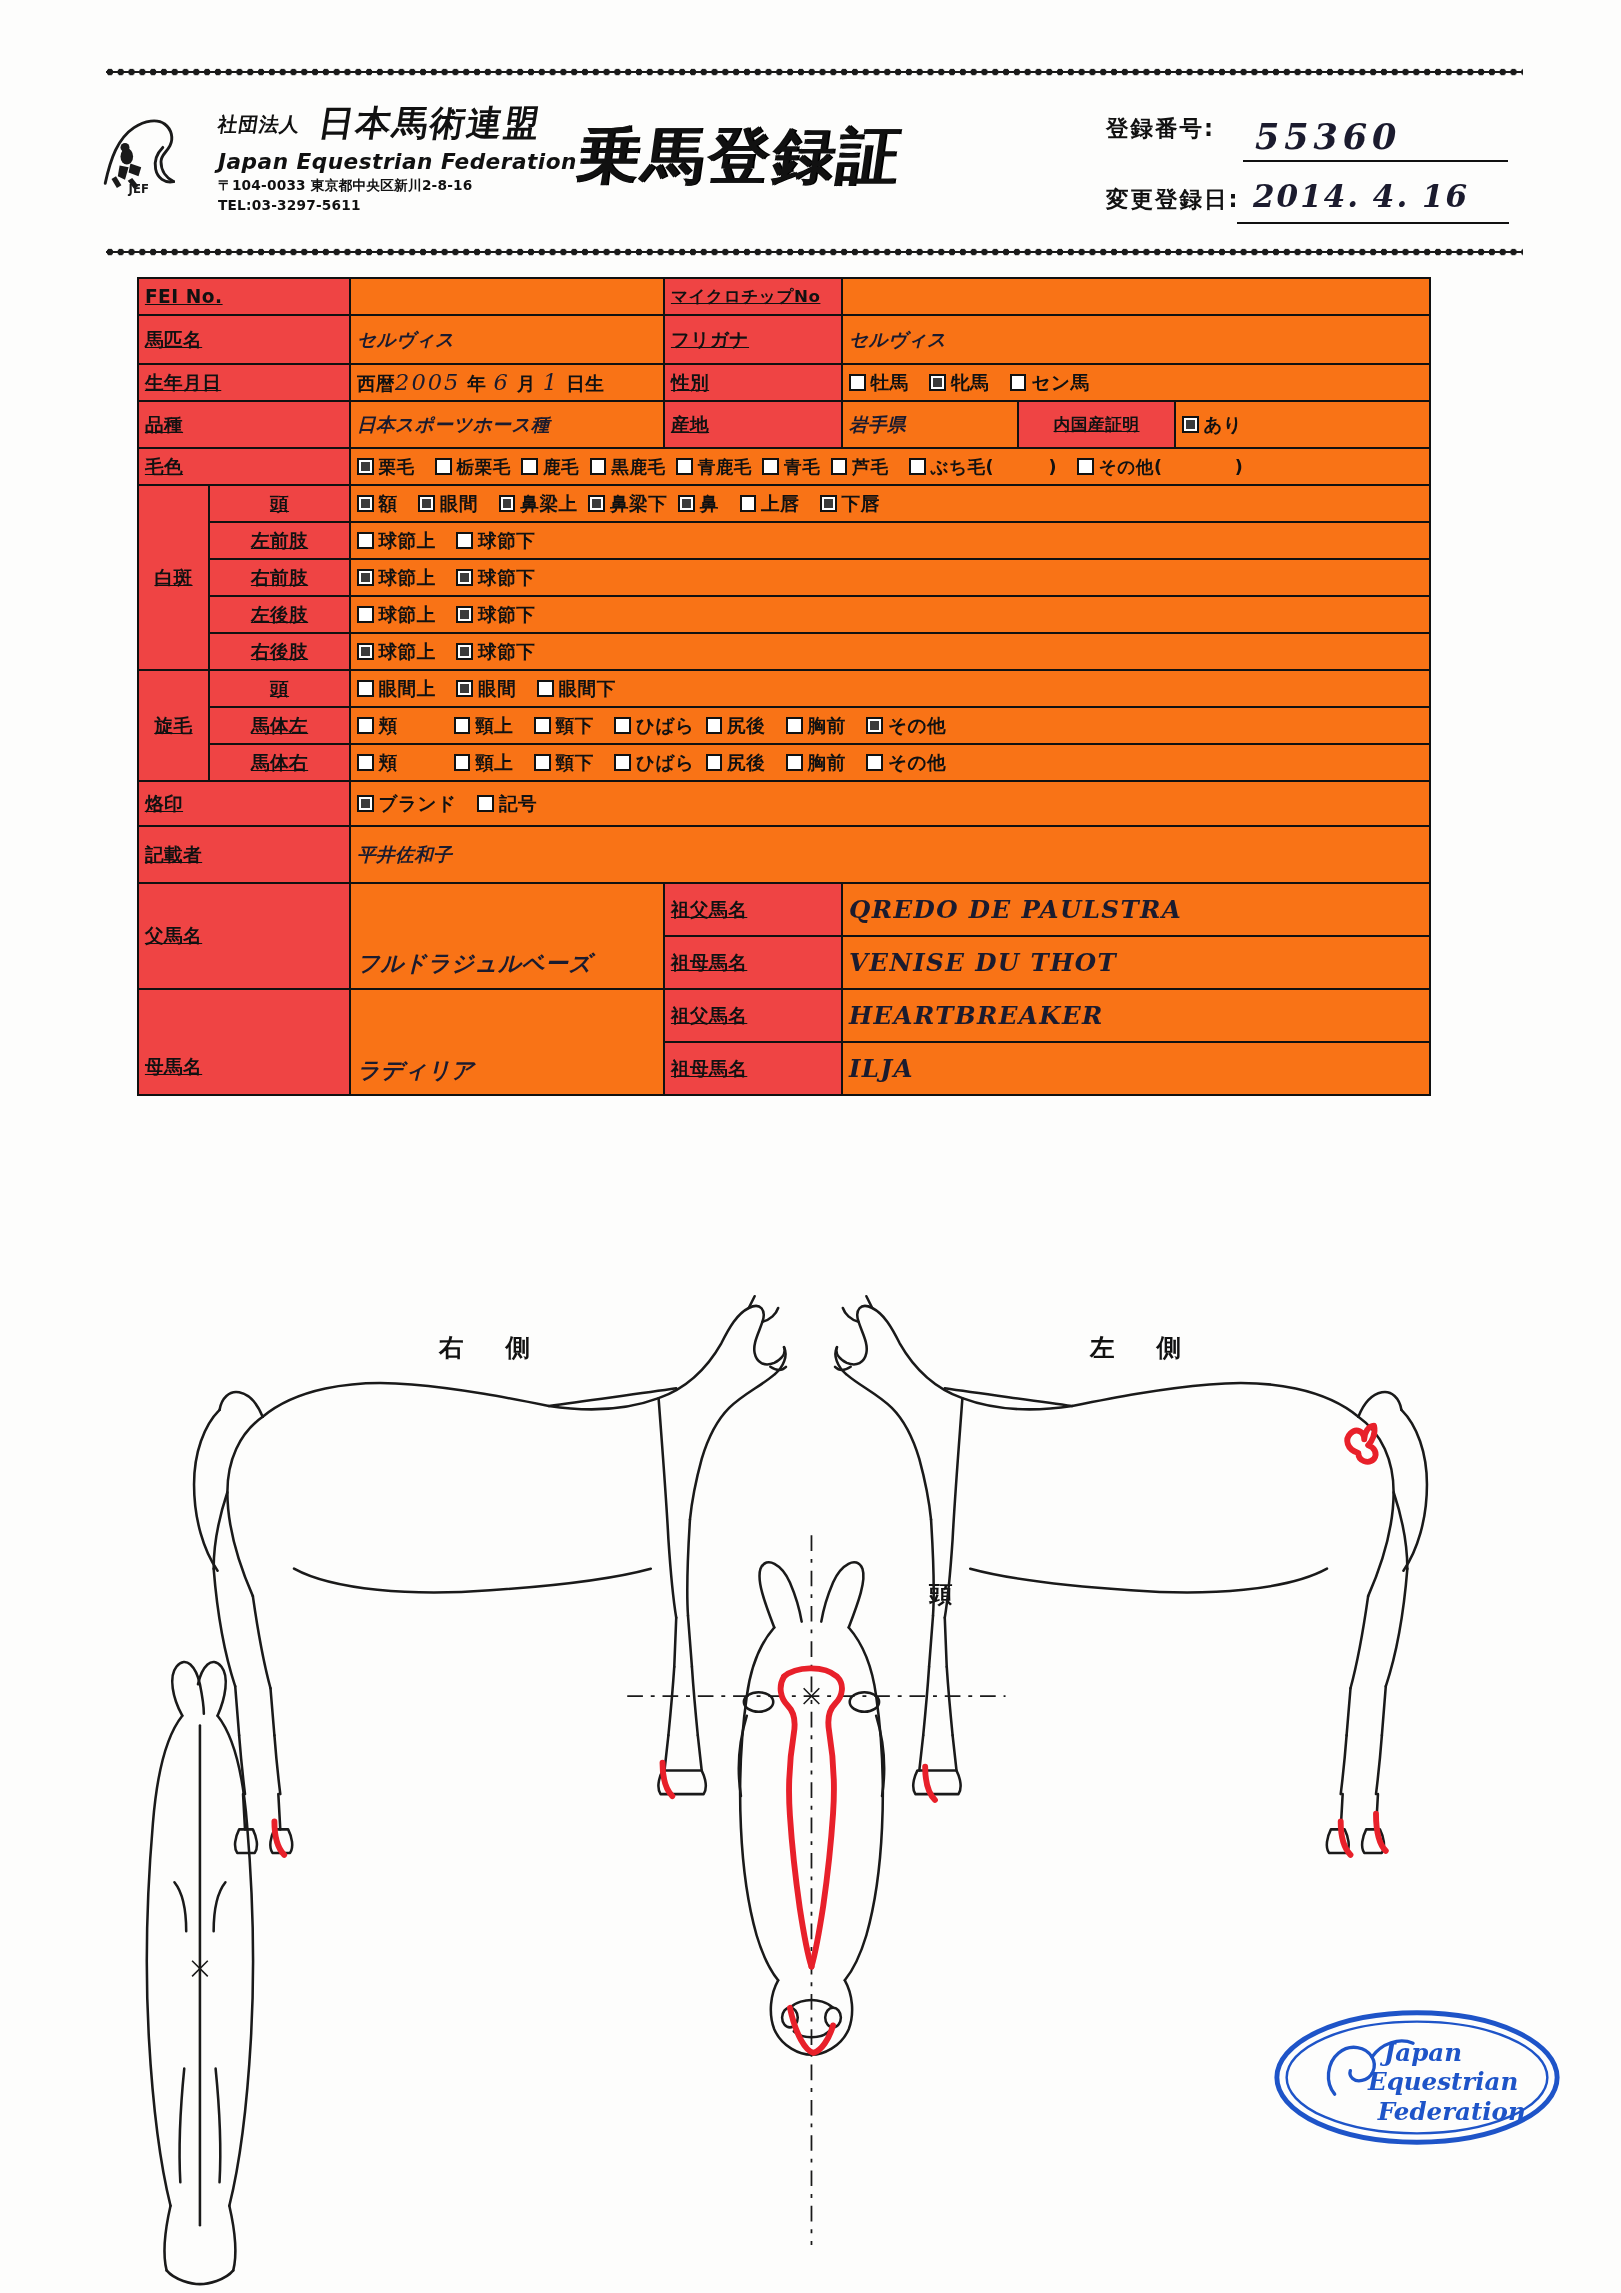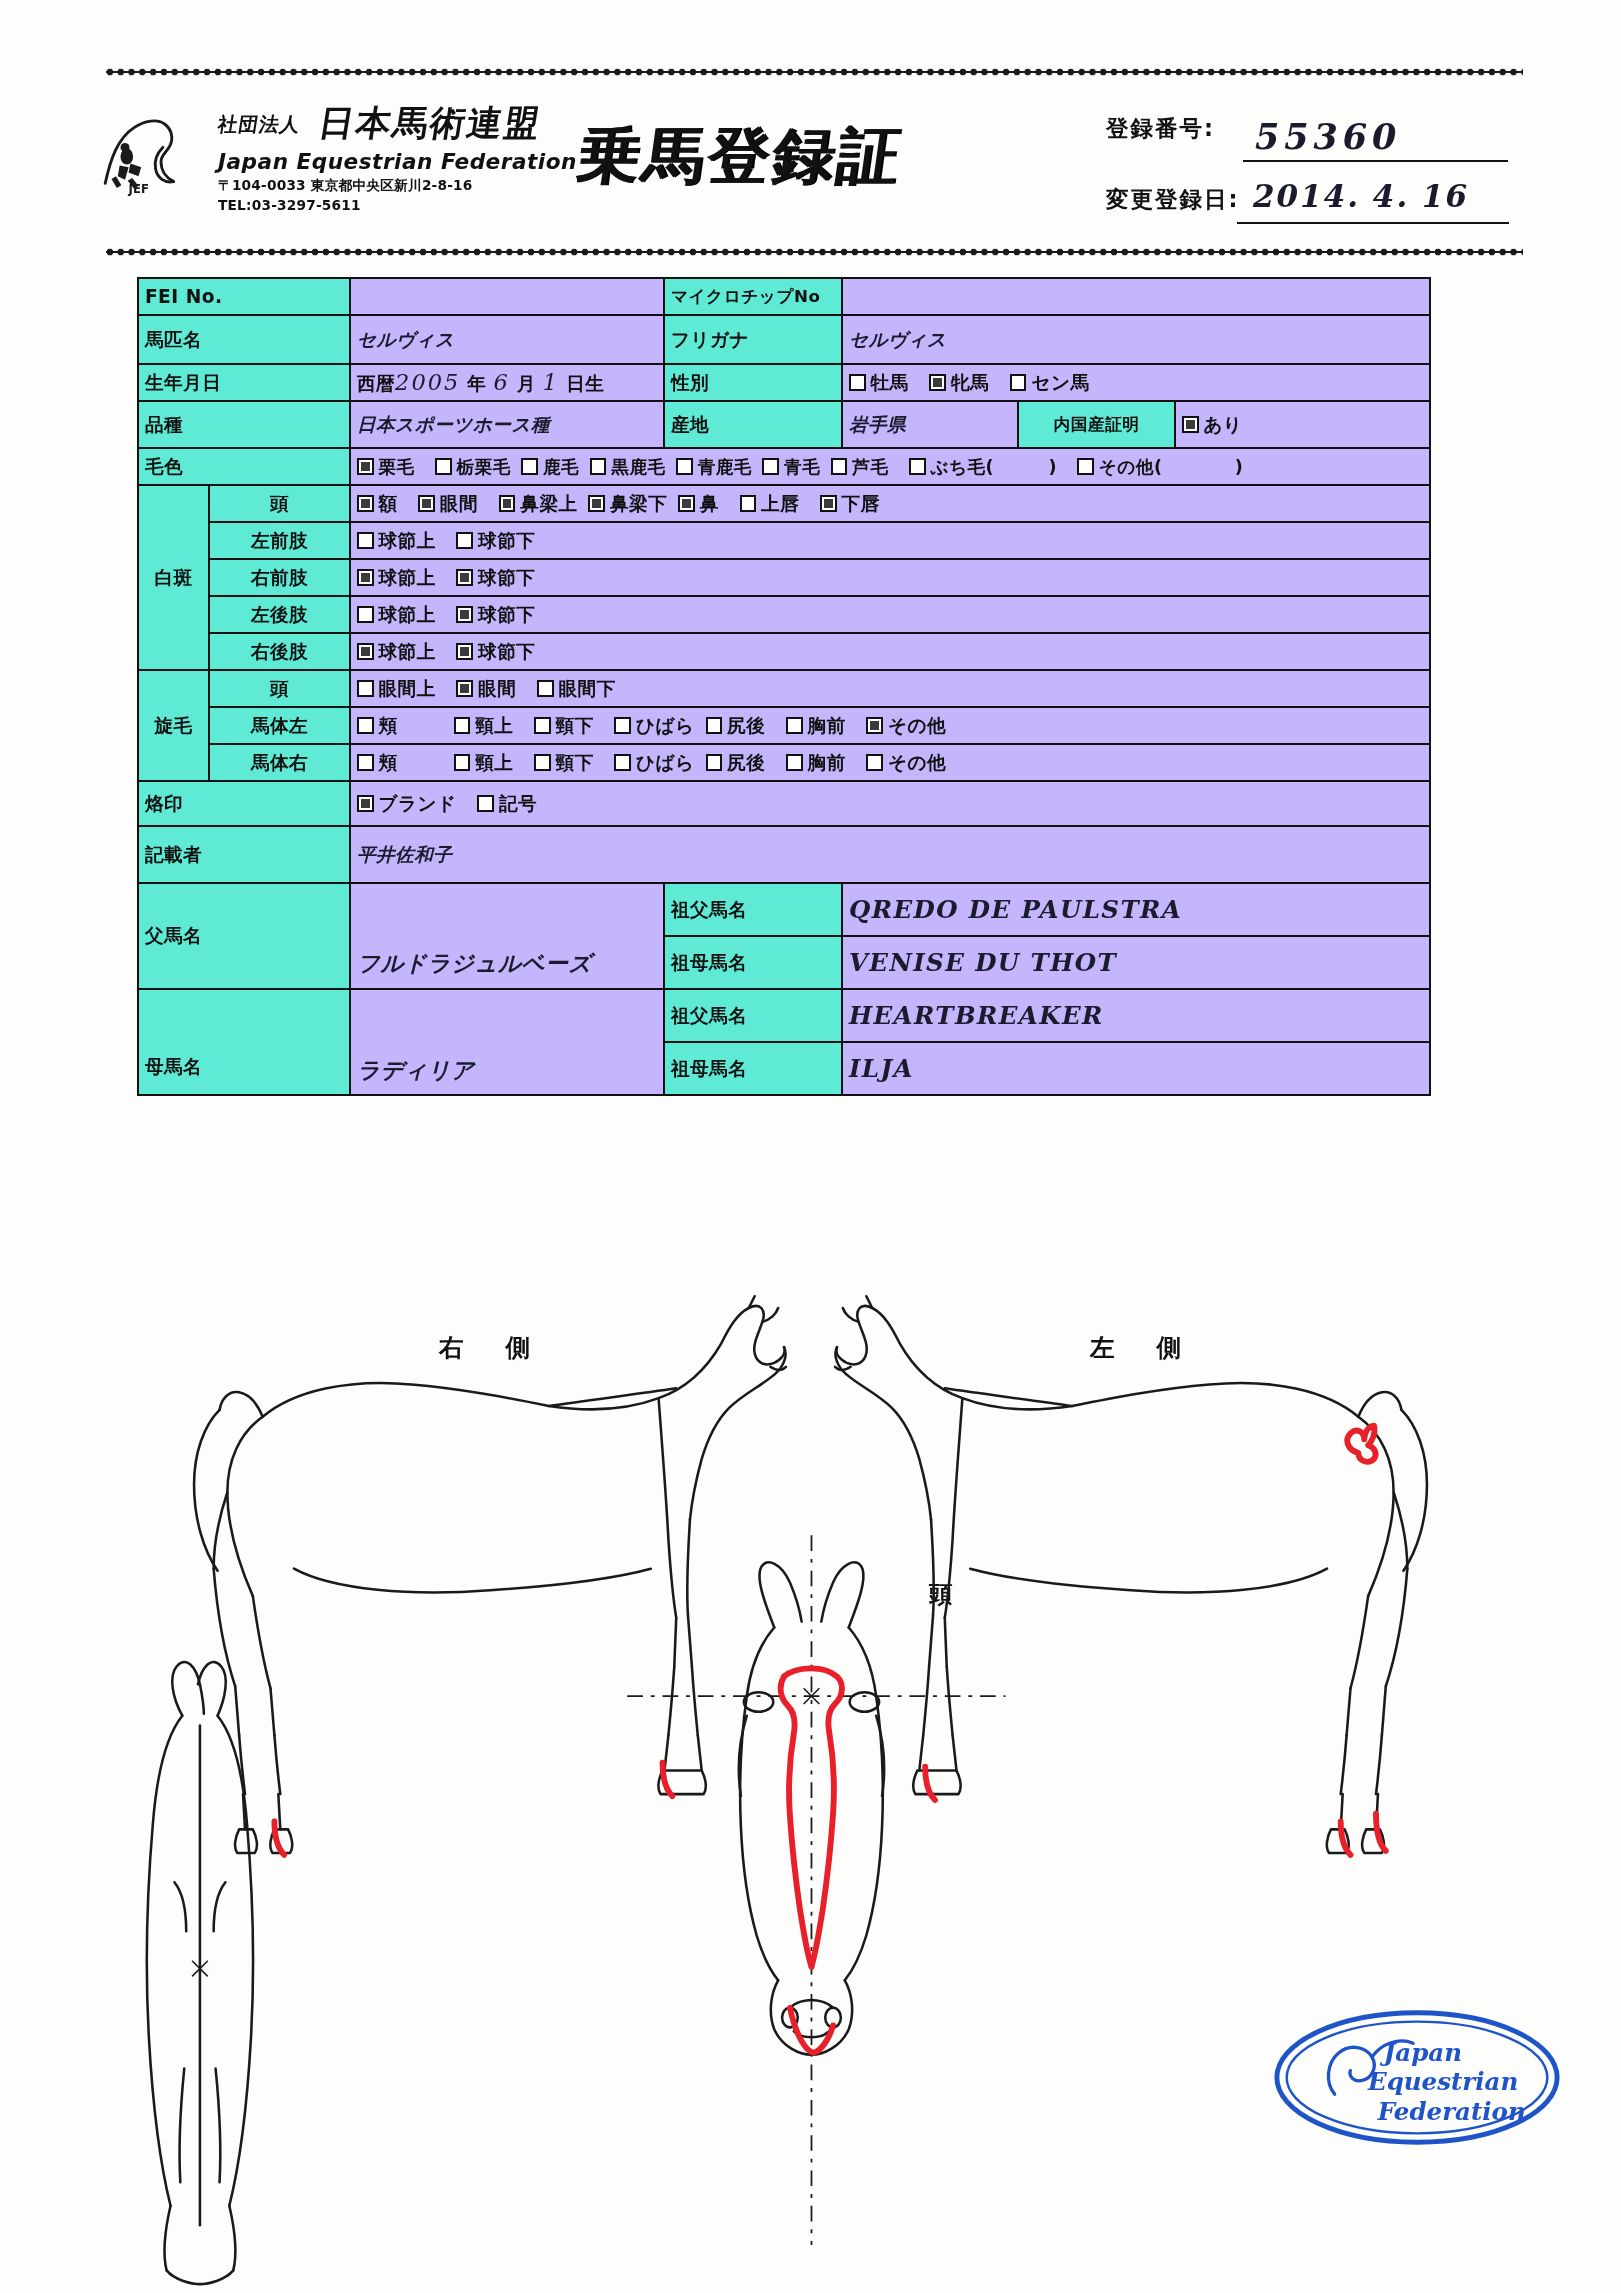--- a/index.html
+++ b/index.html
@@ -44,7 +44,7 @@
        table-layout:fixed;}
   .tbl td{border:2.2px solid #111;font-size:18.6px;font-weight:bold;padding:0 5.9px;
           height:35px;vertical-align:middle;letter-spacing:0.5px;}
-  .lbl{background:#5eead4;text-align:left;}
+  .lbl{background:#ef4444;text-align:left;text-decoration:underline;}
   .val{background:#c4b5fd;}
   .hwv{font-family:"DejaVu Serif","Liberation Serif",serif;font-style:italic;
        font-size:26.5px;font-weight:normal;color:#1b1b2e;letter-spacing:2px;}

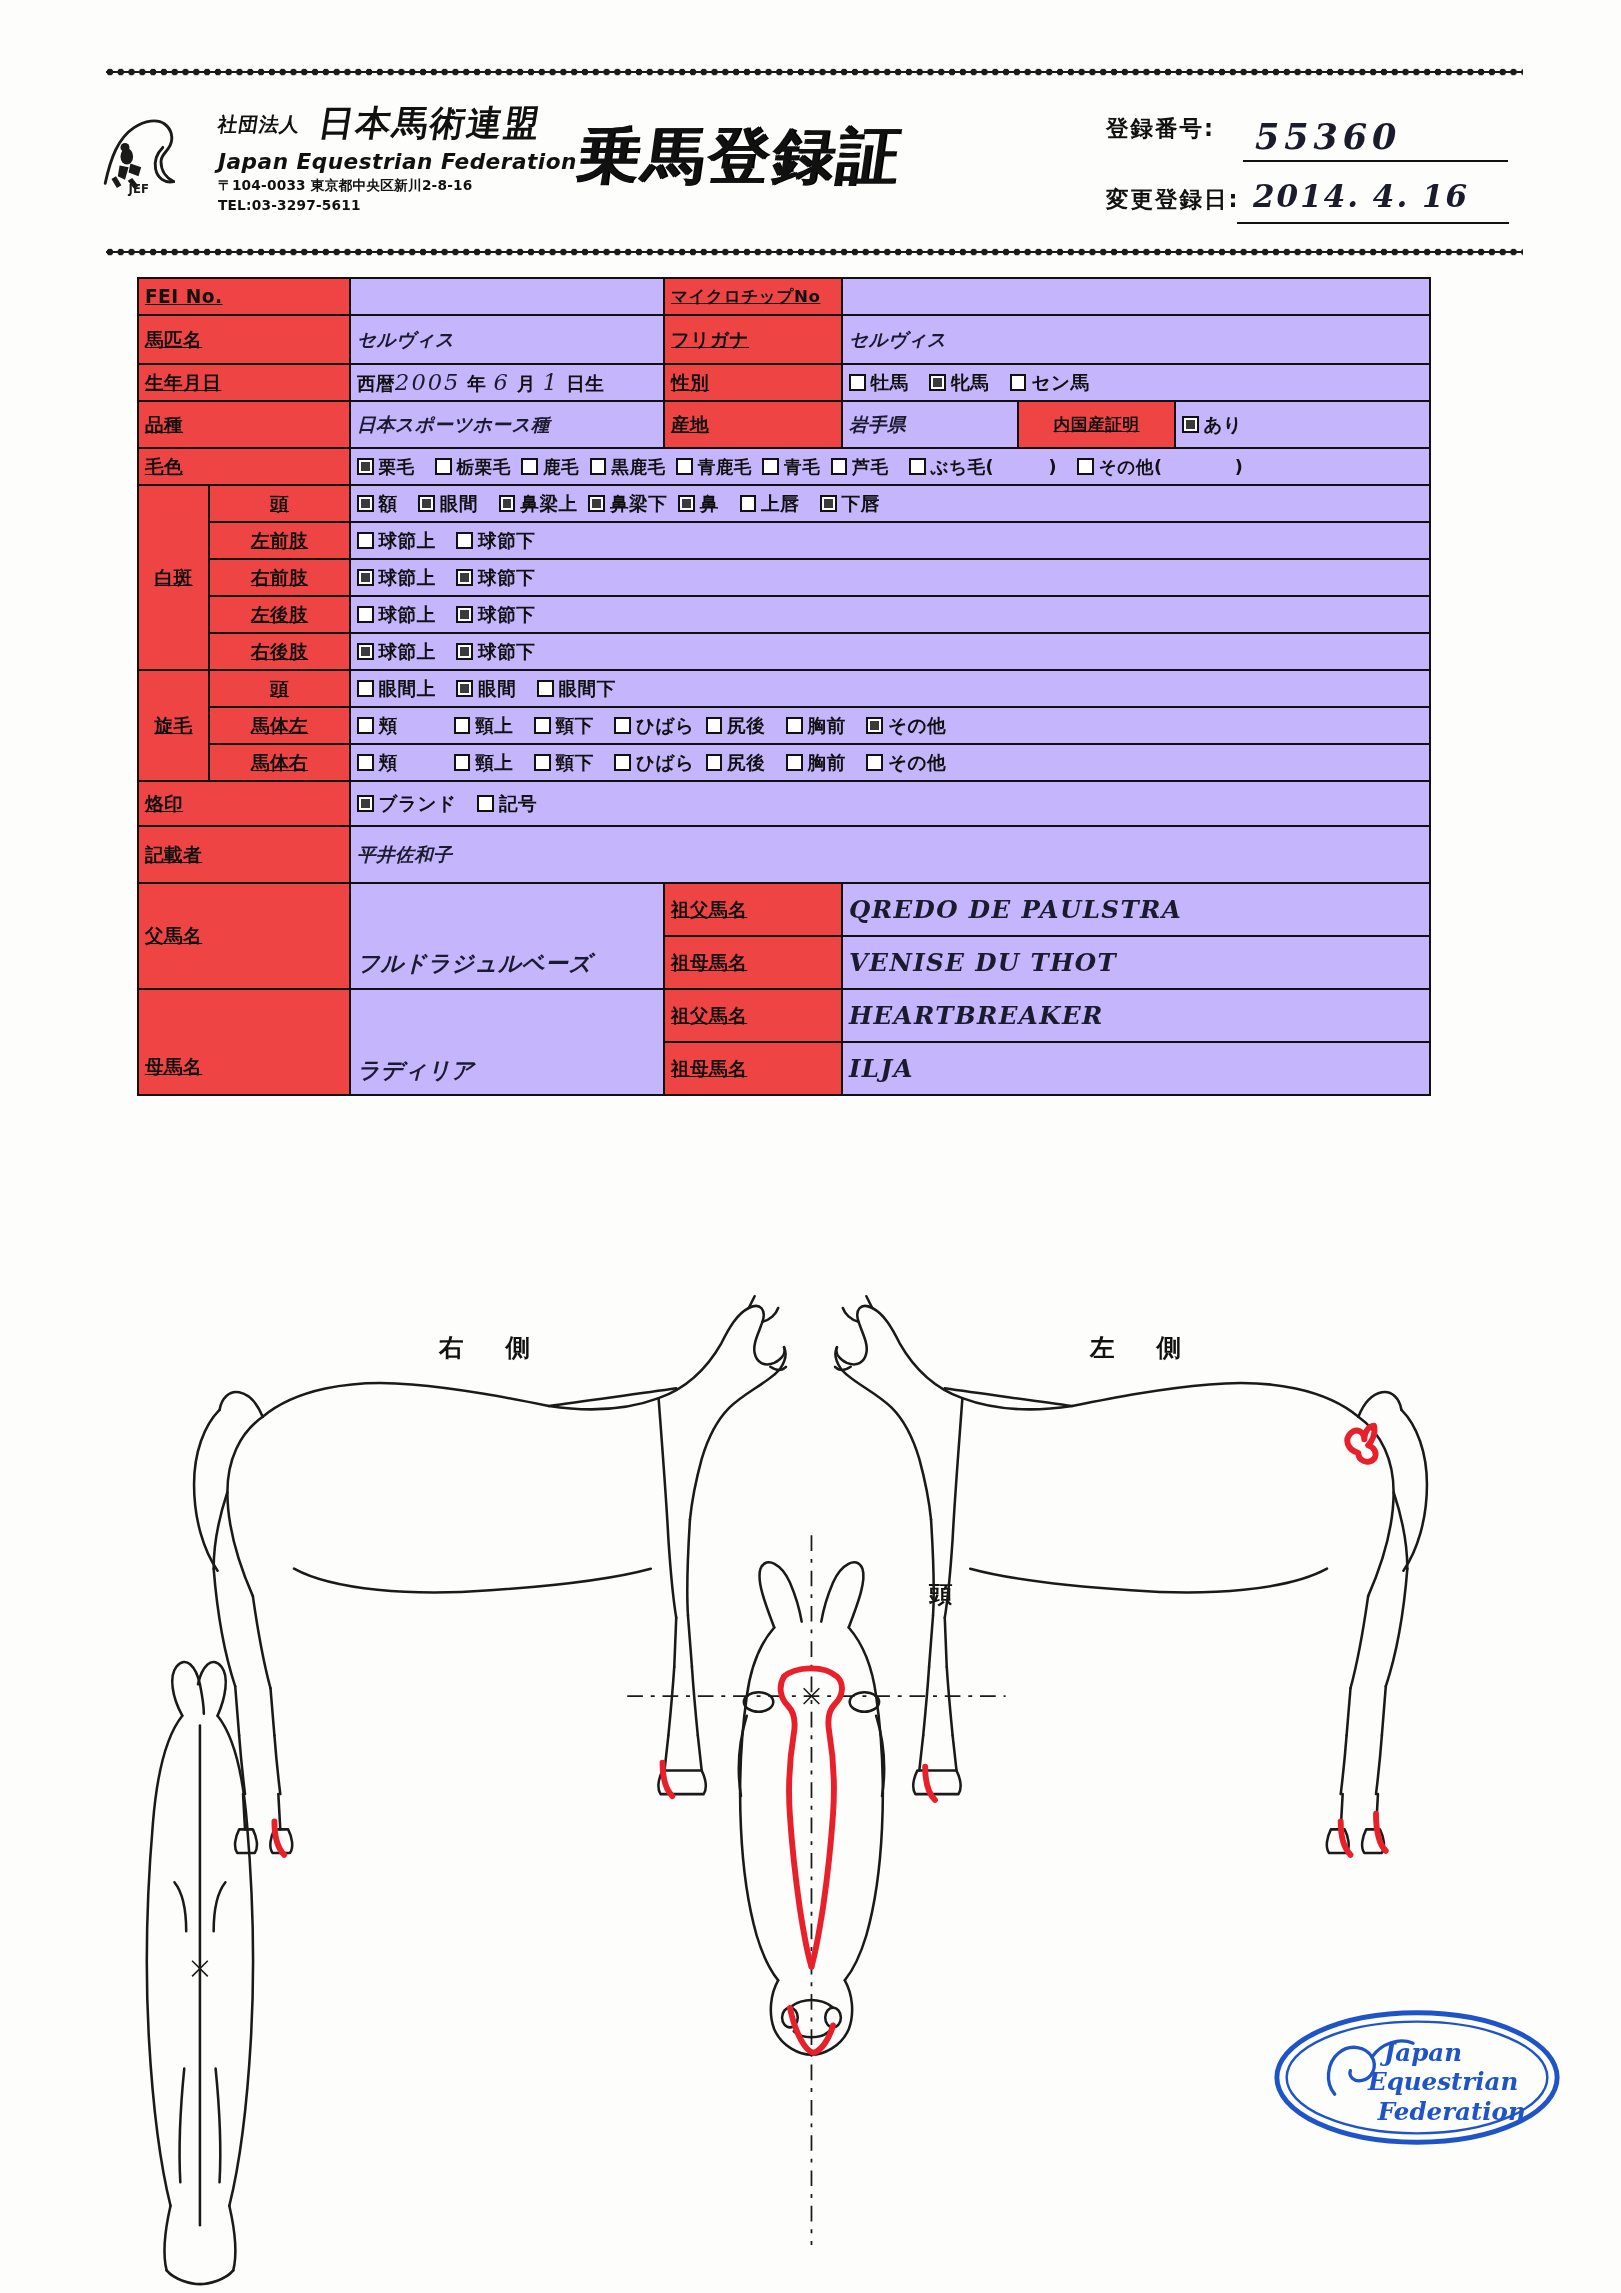--- a/index.html
+++ b/index.html
@@ -45,7 +45,7 @@
   .tbl td{border:2.2px solid #111;font-size:18.6px;font-weight:bold;padding:0 5.9px;
           height:35px;vertical-align:middle;letter-spacing:0.5px;}
   .lbl{background:#ef4444;text-align:left;text-decoration:underline;}
-  .val{background:#c4b5fd;}
+  .val{background:#f97316;}
   .hwv{font-family:"DejaVu Serif","Liberation Serif",serif;font-style:italic;
        font-size:26.5px;font-weight:normal;color:#1b1b2e;letter-spacing:2px;}
   .hwv.sm{font-size:22.5px;}

